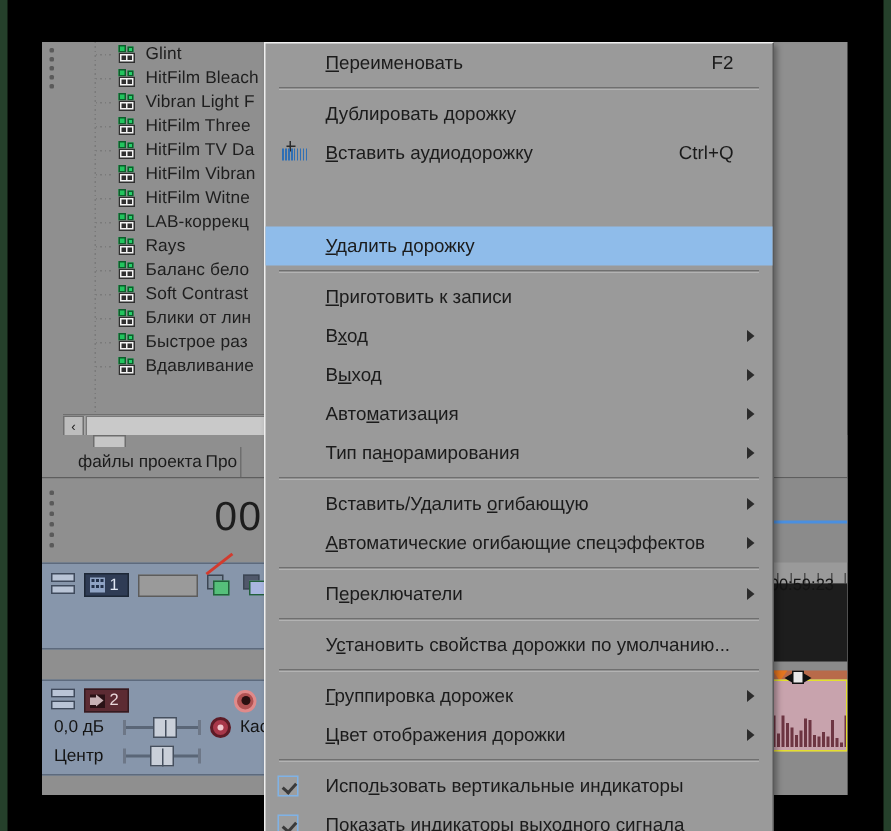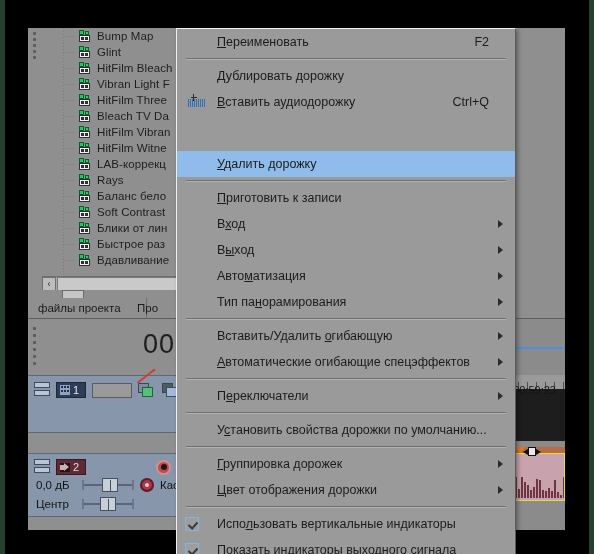--- a/index.html
+++ b/index.html
@@ -215,15 +215,6 @@
       </div>
       <div class="tree-rule"></div>
       <div class="tree-list" id="tree-list">
-          <div class="tree-row">
-            <span class="tree-dash"></span>
-            <span class="fx-icon">
-              <span class="g1"></span>
-              <span class="g2"></span>
-              <span class="body"></span>
-            </span>
-            <span class="tree-label">Bump Map</span>
-          </div>
           <div class="tree-row">
             <span class="tree-dash"></span>
             <span class="fx-icon">

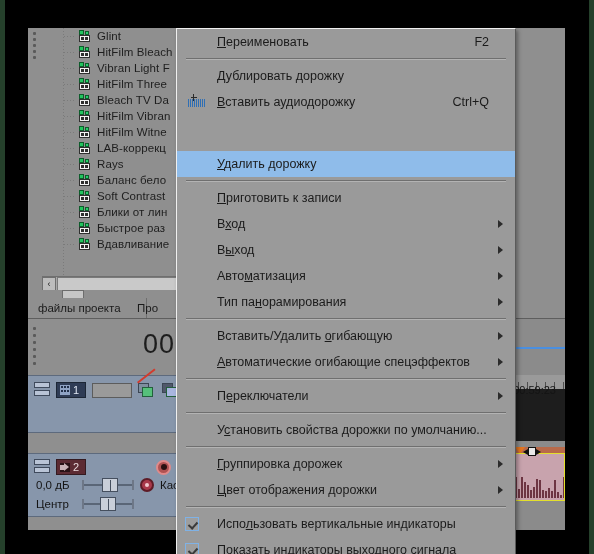--- a/index.html
+++ b/index.html
@@ -258,7 +258,7 @@
               <span class="g2"></span>
               <span class="body"></span>
             </span>
-            <span class="tree-label">Bleach TV Da</span>
+            <span class="tree-label">HitFilm TV Da</span>
           </div>
           <div class="tree-row">
             <span class="tree-dash"></span>

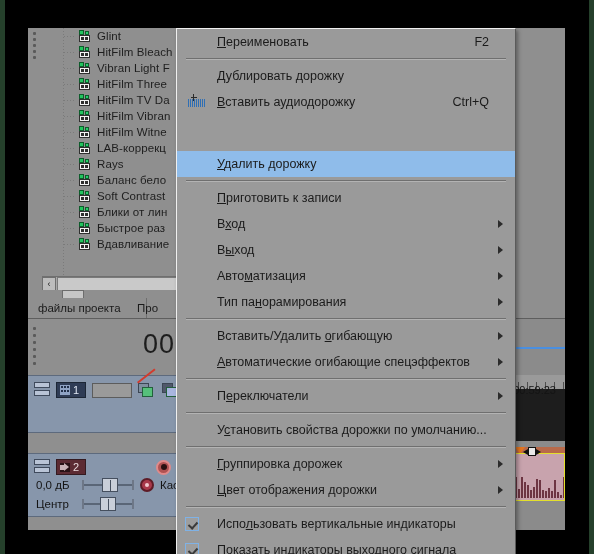--- a/index.html
+++ b/index.html
@@ -51,7 +51,7 @@
   .tabs{position:absolute;left:0;top:270px;width:537px;height:20px;background:#8f8f8f;border-bottom:1px solid #5e5e5e;}
   .tab{position:absolute;top:0;height:20px;display:flex;align-items:center;padding:0 10px;
     font-size:11.5px;color:#1b1b1b;border-right:1px solid #6e6e6e;}
-  .tab.t1{left:0;width:98px;}
+  .tab.t1{left:14px;width:98px;}
   .tab.t2{left:99px;width:70px;}
 
   

